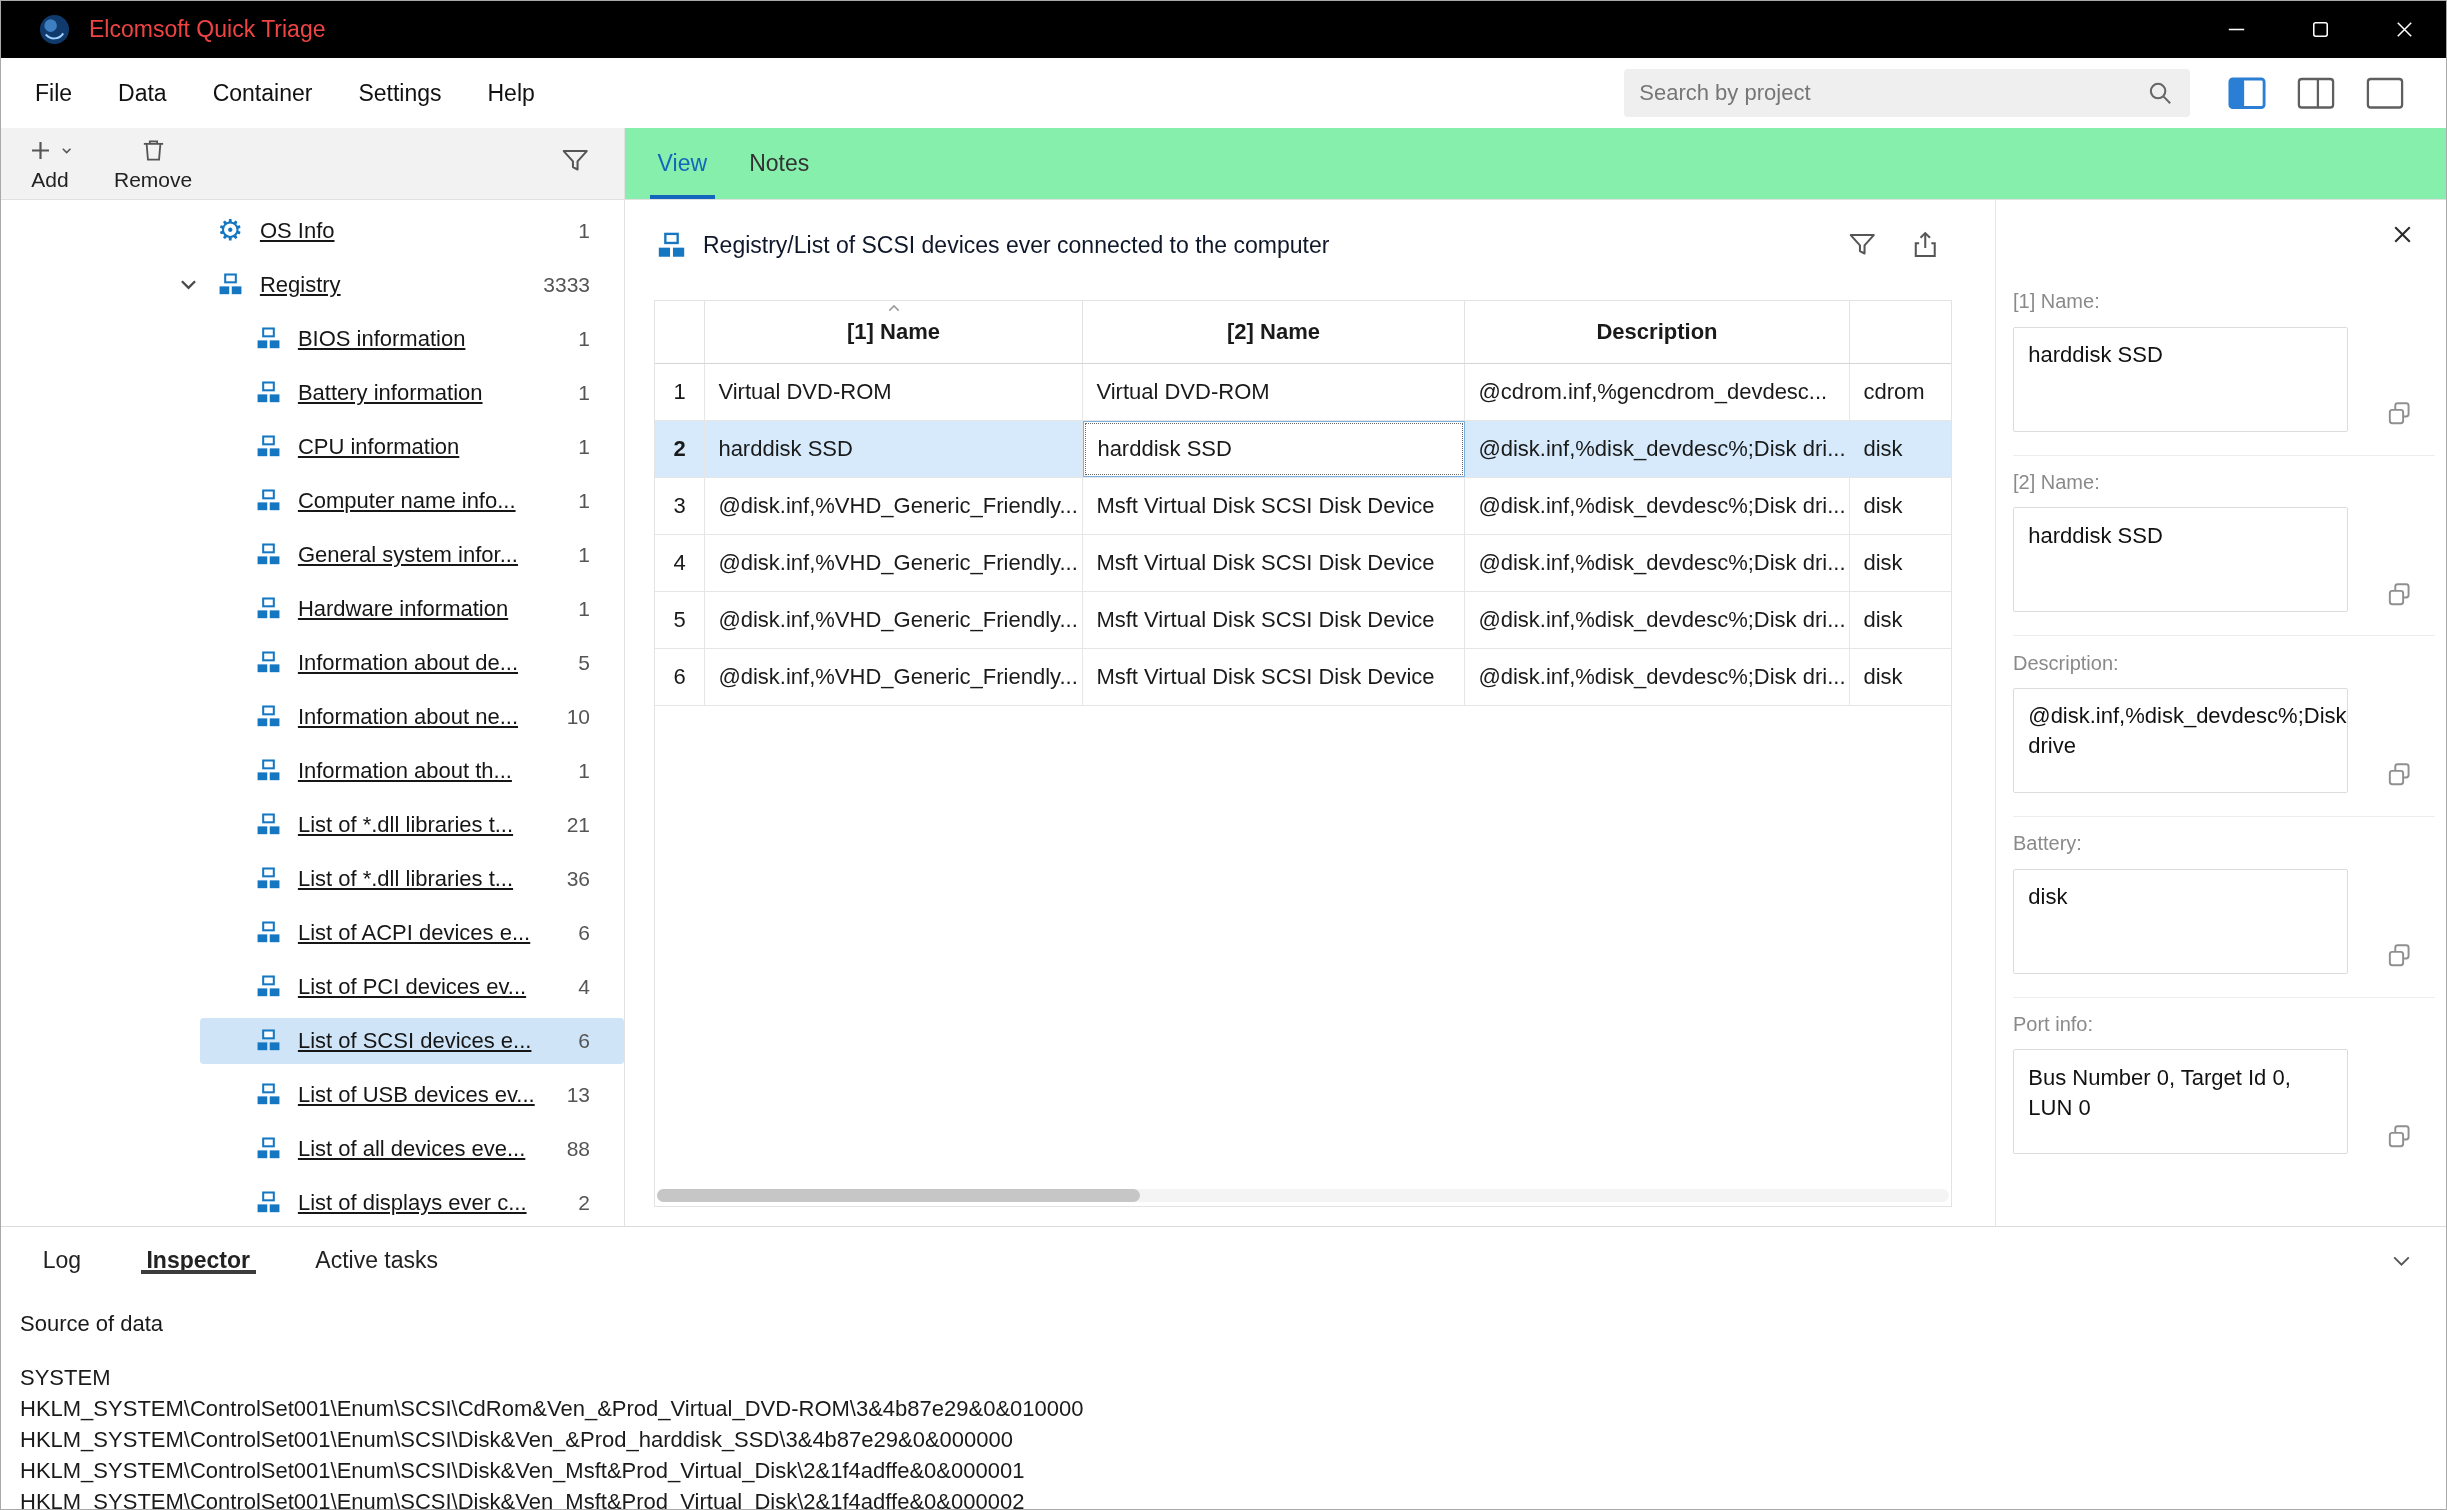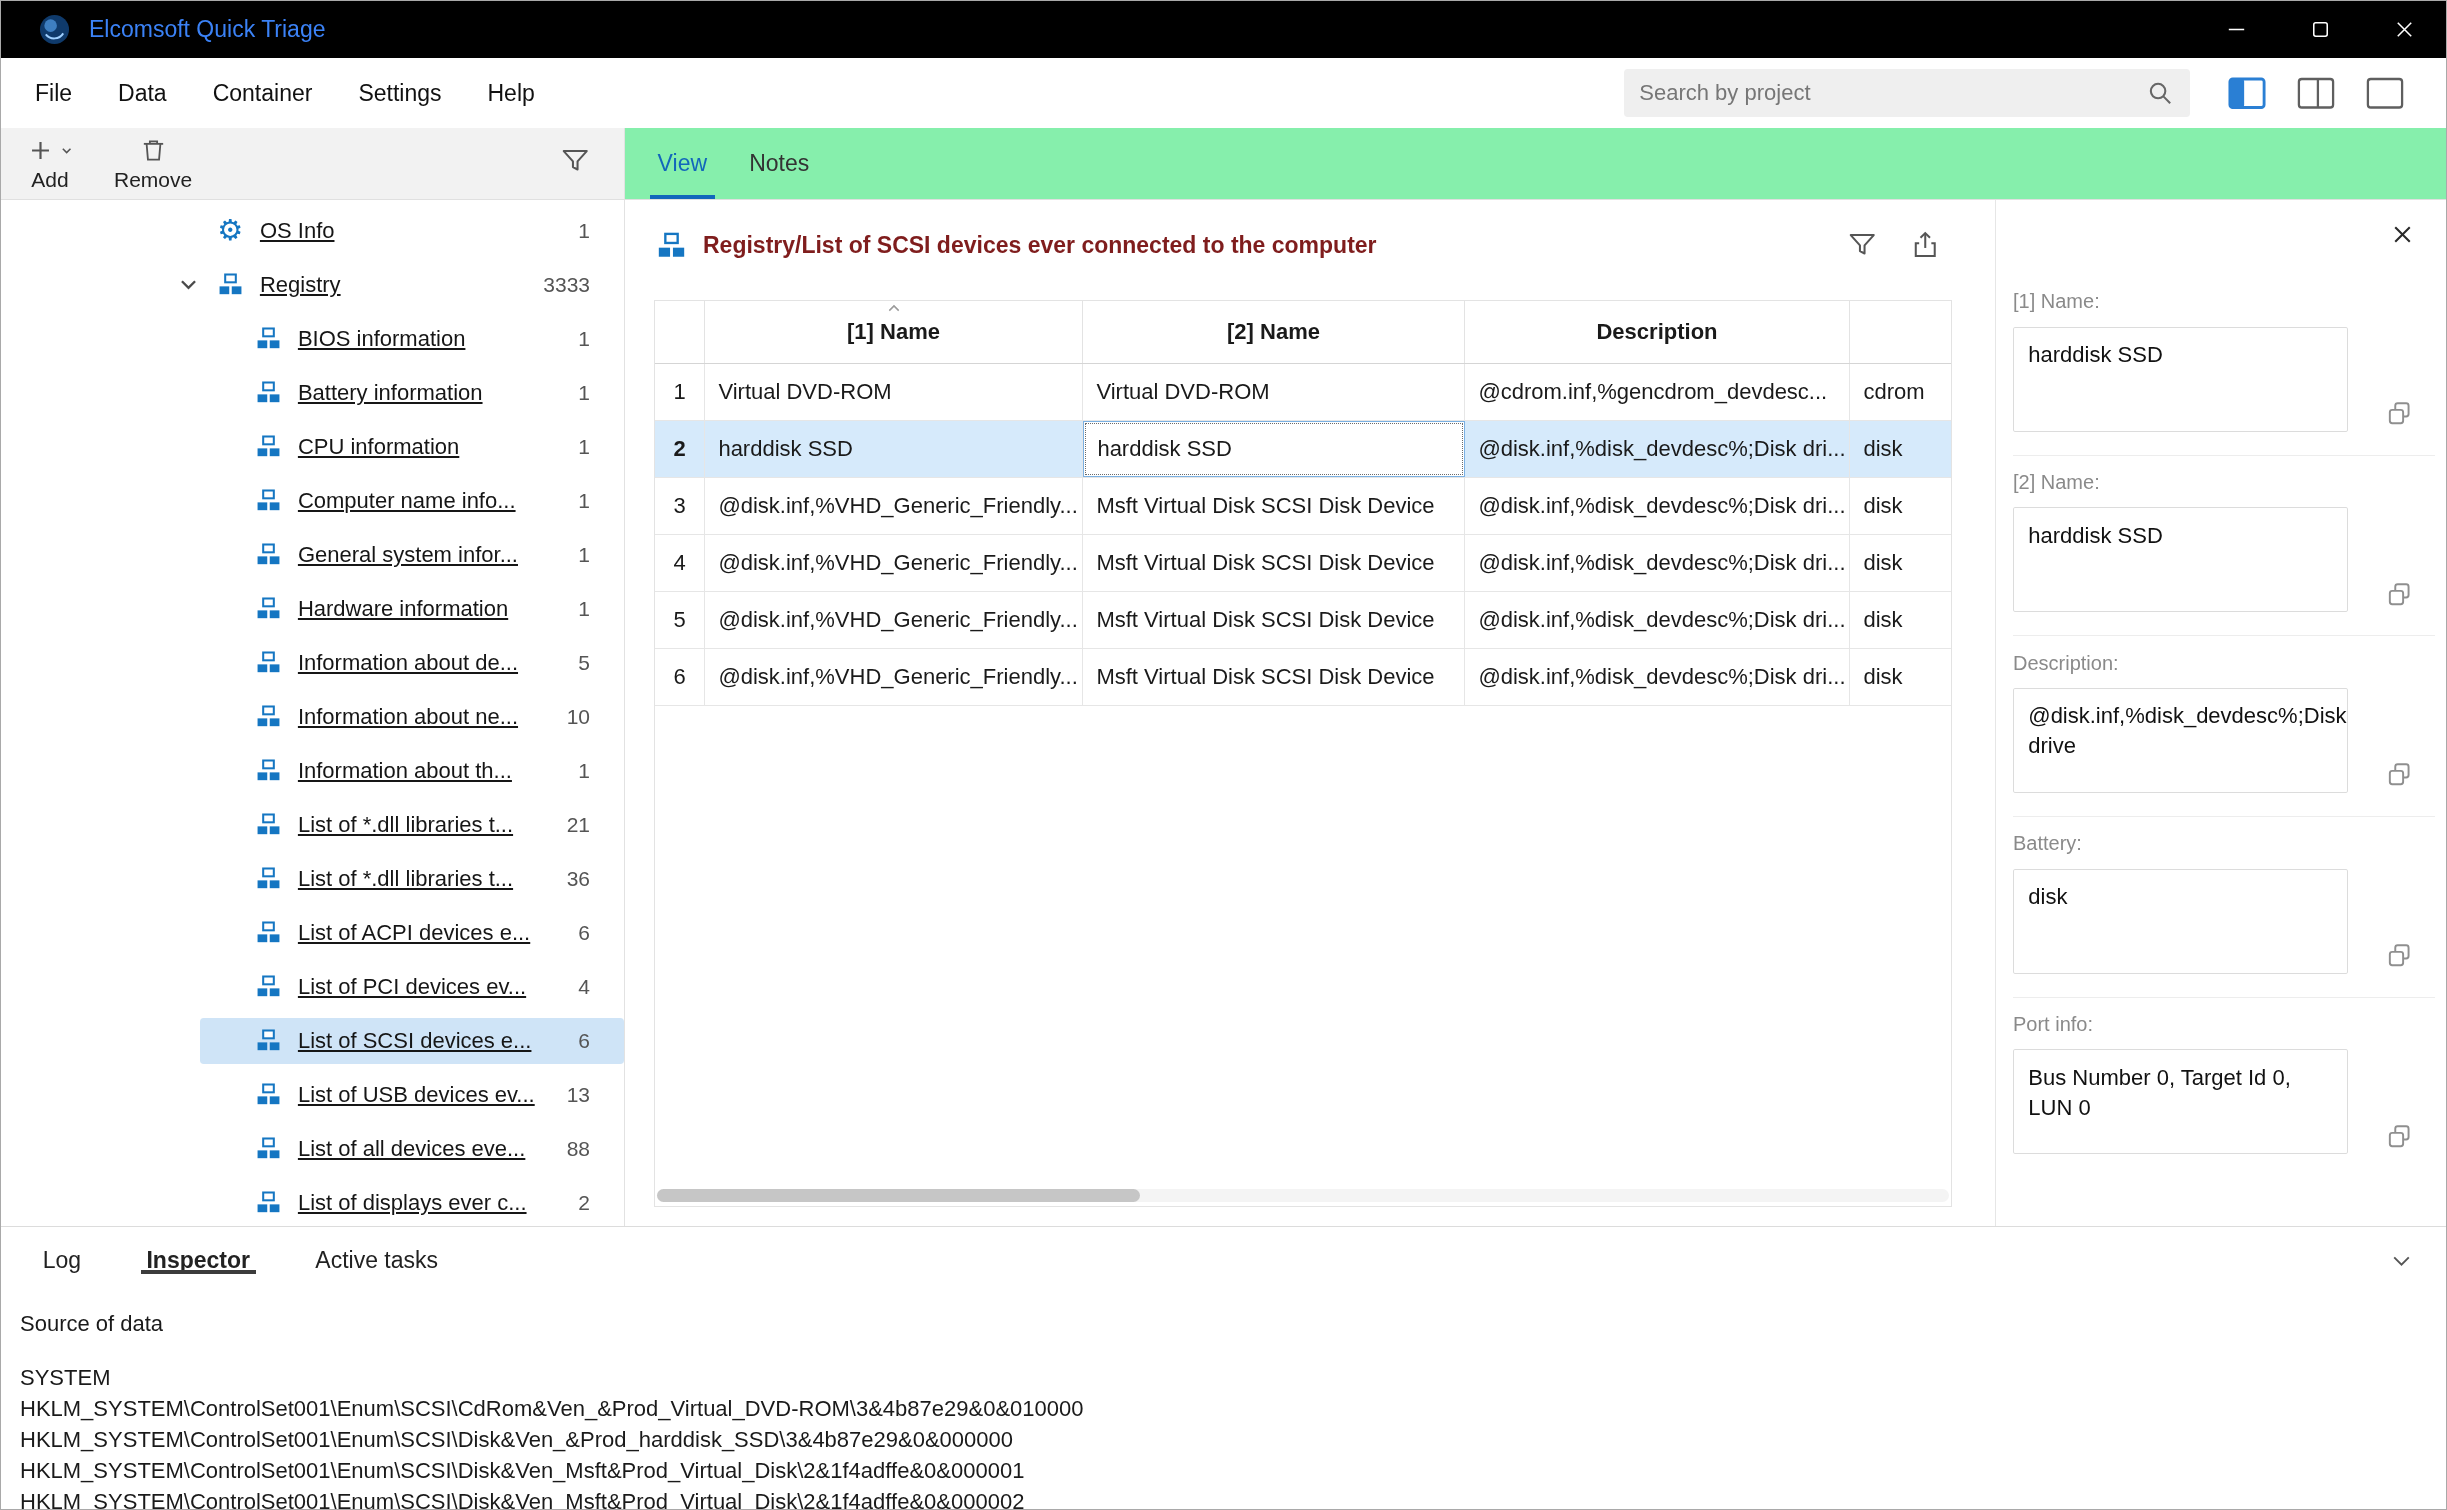--- a/index.html
+++ b/index.html
@@ -8,7 +8,7 @@
   #app { position:relative; width:2447px; height:1510px; border:1px solid #a9a9a9; background:#fff; overflow:hidden; }
 
   
-  #titlebar { position:absolute; top:0; left:0; width:100%; height:57px; background:#000; display:flex; align-items:center; padding-left:38px; color:#3b82f6; }
+  #titlebar { position:absolute; top:0; left:0; width:100%; height:57px; background:#000; display:flex; align-items:center; padding-left:38px; color:#ef4444; }
   .app-logo { width:31px; height:31px; margin-right:19px; flex:none; }
   #title-text { font-size:23px; }
   #win-controls { margin-left:auto; display:flex; height:100%; }

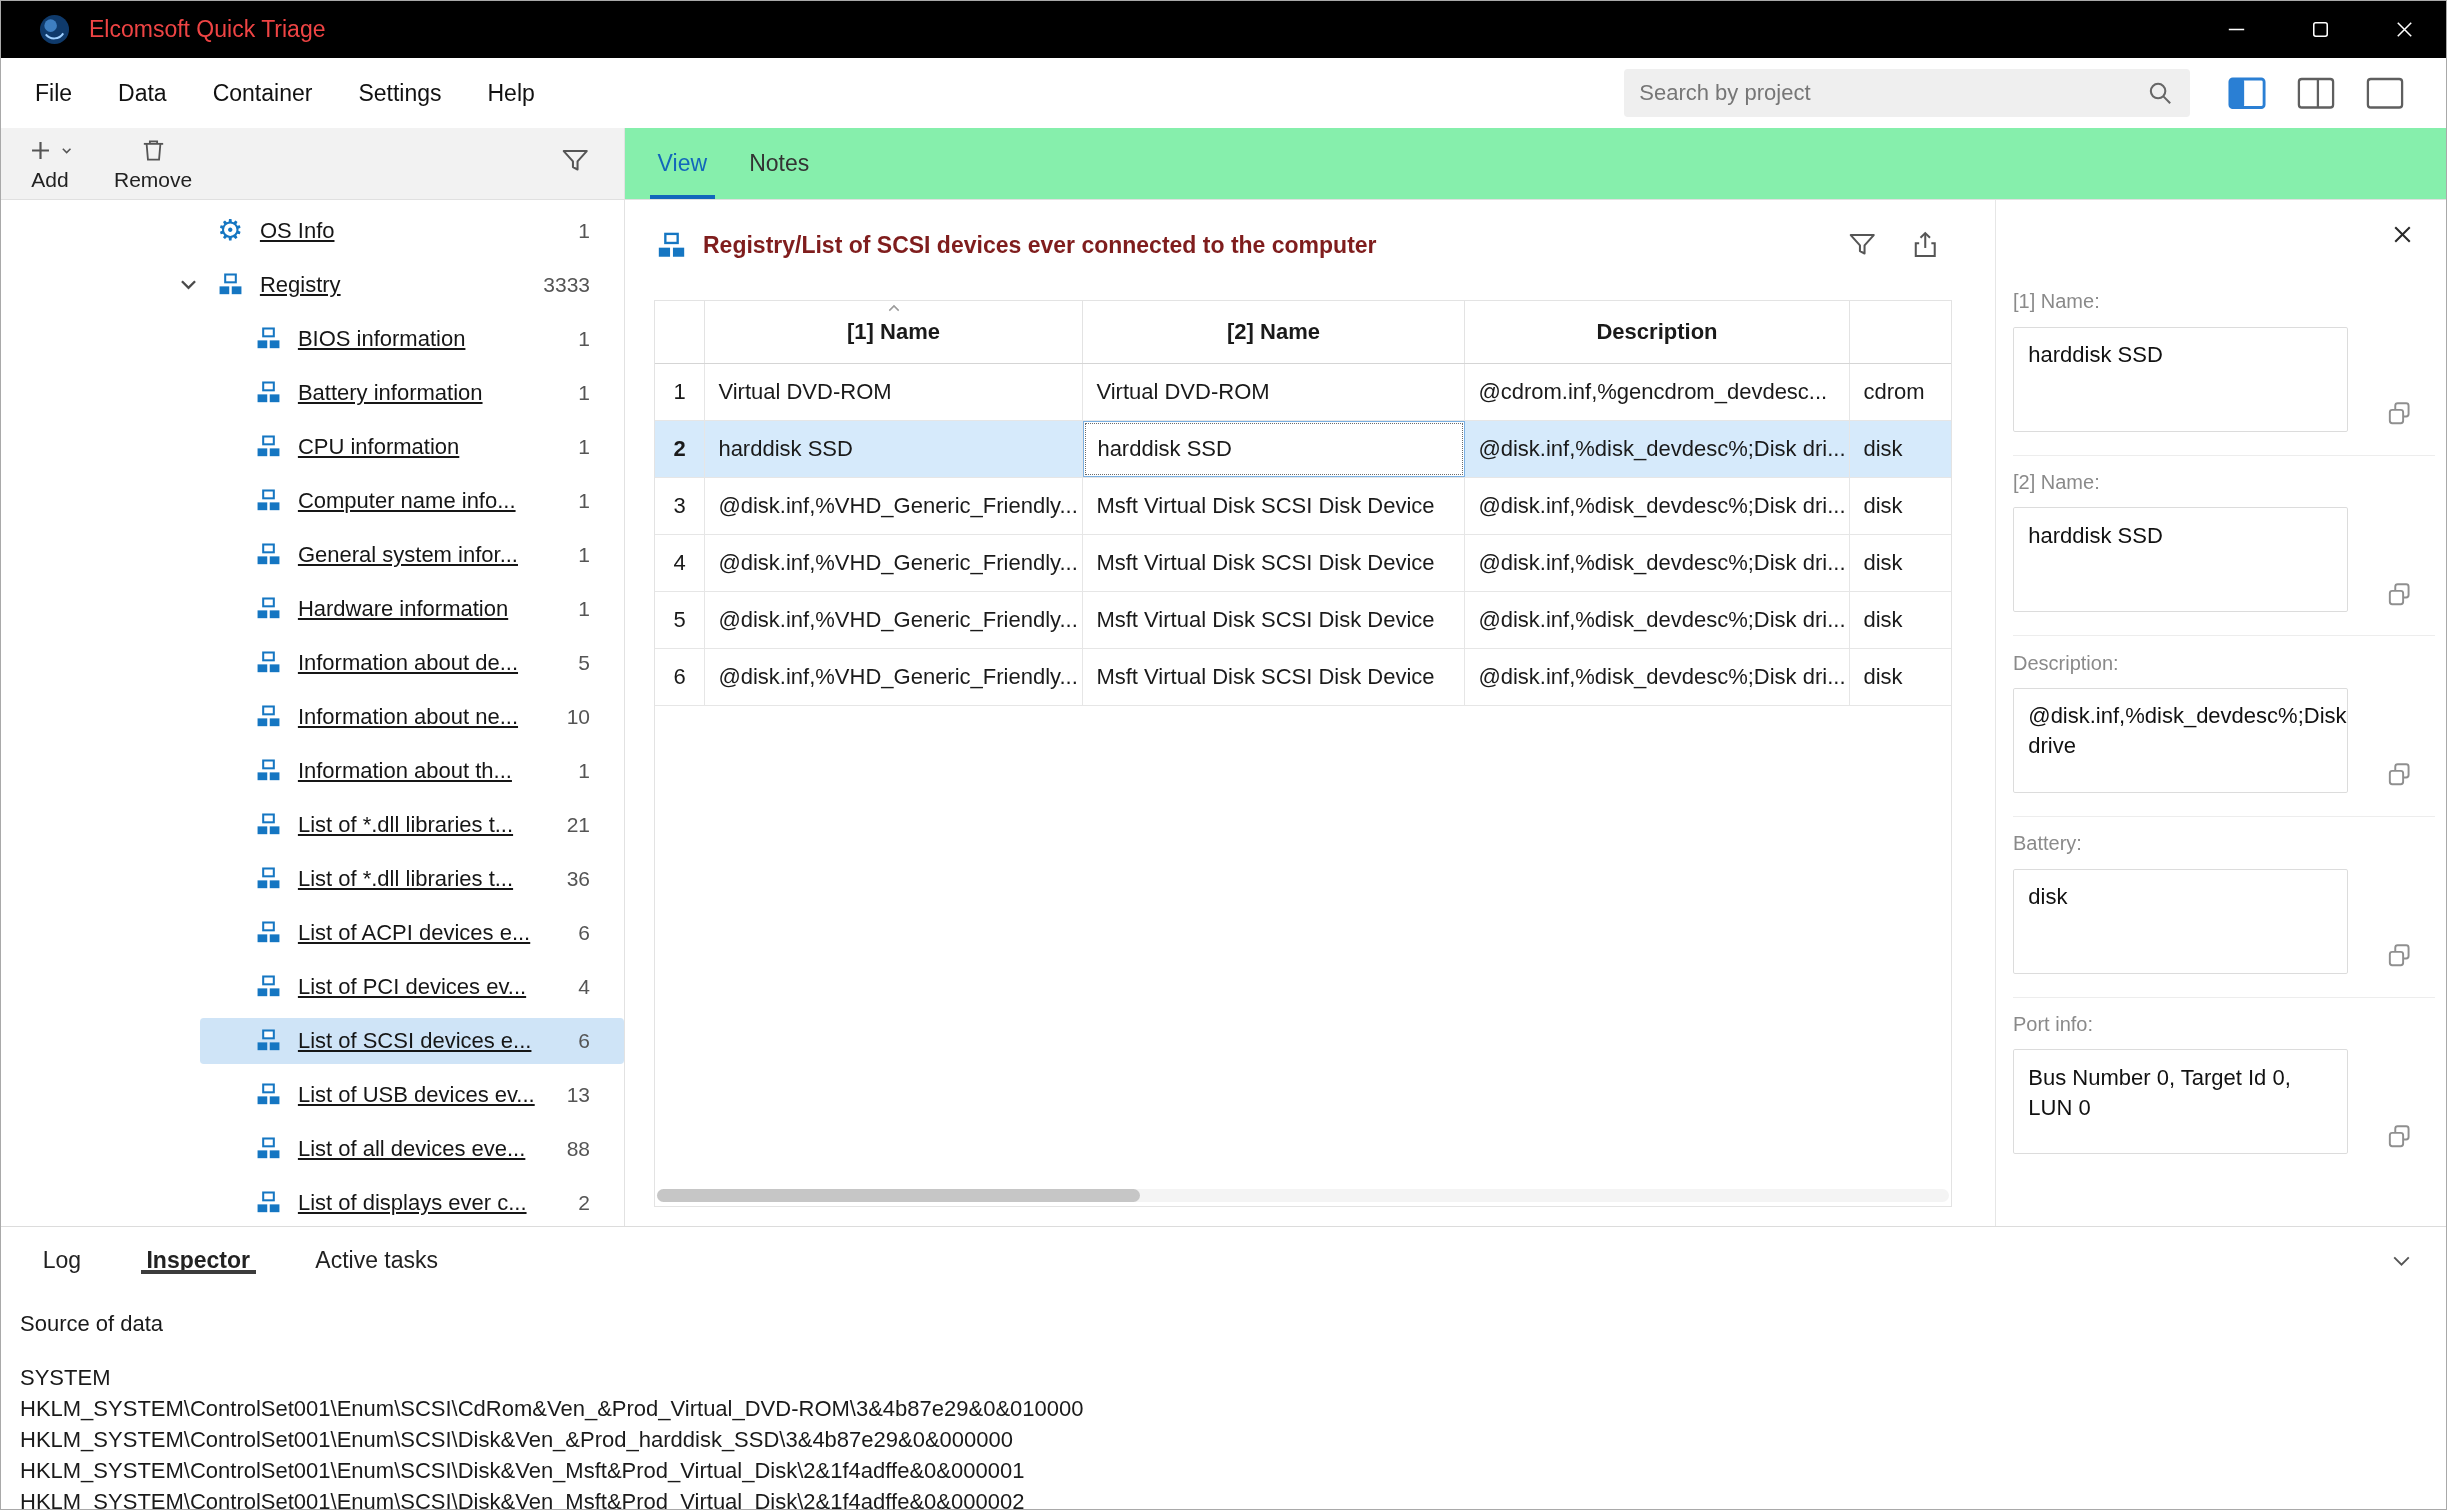--- a/index.html
+++ b/index.html
@@ -52,7 +52,7 @@
   
   #main { position:absolute; top:199px; left:624px; width:1370px; height:1027px; background:#fff; }
   #content-header { position:absolute; left:32px; top:23px; right:0; height:44px; display:flex; align-items:center; }
-  #content-title { margin-left:17px; color:#7f1d1d; font-size:23px;font-weight:bold; }
+  #content-title { margin-left:17px; color:#0f172a; font-size:23px; }
   #content-filter { position:absolute; right:117px; top:5.7px; }
   #content-share { position:absolute; right:54px; top:5.7px; }
 

